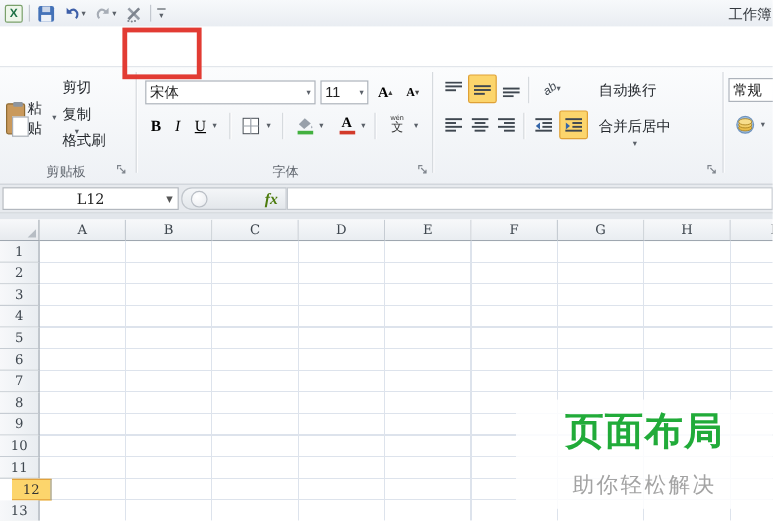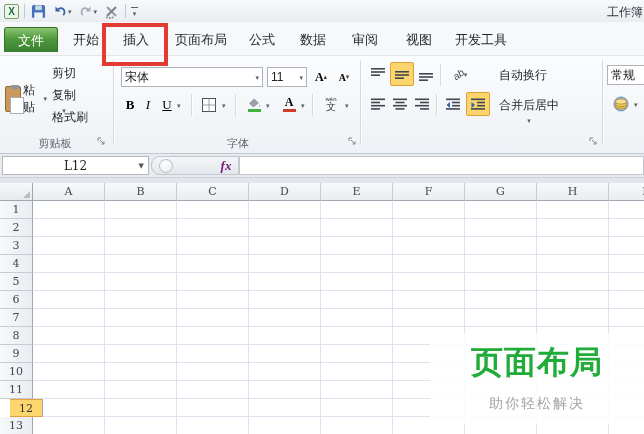--- a/index.html
+++ b/index.html
@@ -131,17 +131,6 @@
     <span class="win-title">工作簿</span>
   </div>
 
-  <div class="tabrow">
-    <span class="tab file" style="left:4px;width:54px;">文件</span>
-    <span class="tab" style="left:64px;width:44px;">开始</span>
-    <span class="tab" style="left:110px;width:52px;">插入</span>
-    <span class="tab" style="left:168px;width:66px;">页面布局</span>
-    <span class="tab" style="left:242px;width:40px;">公式</span>
-    <span class="tab" style="left:292px;width:42px;">数据</span>
-    <span class="tab" style="left:344px;width:42px;">审阅</span>
-    <span class="tab" style="left:398px;width:42px;">视图</span>
-    <span class="tab" style="left:450px;width:62px;">开发工具</span>
-  </div>
   <div class="redbox"></div>
 
   <div class="ribbon">

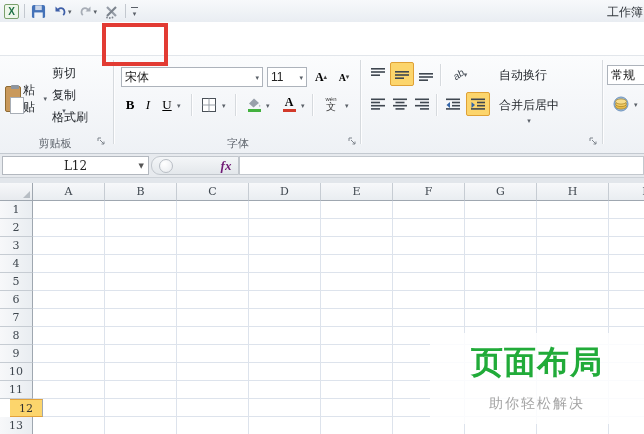--- a/index.html
+++ b/index.html
@@ -61,7 +61,7 @@
   .fcircle{position:absolute;left:7px;top:2px;width:12px;height:12px;border:1px solid #b9bec5;border-radius:50%;
        background:radial-gradient(circle at 35% 30%,#fff,#e7eaee);}
   .fx{position:absolute;left:214px;top:2px;width:24px;height:19px;display:flex;align-items:center;justify-content:center;
-       font-family:"Liberation Serif",serif;font-style:italic;font-weight:bold;font-size:13px;color:#701a75;}
+       font-family:"Liberation Serif",serif;font-style:italic;font-weight:bold;font-size:13px;color:#4d7c0f;}
   .finput{position:absolute;left:239px;top:2px;width:405px;height:19px;background:#fff;border:1px solid #c3c8ce;box-sizing:border-box;}
   .strip{position:absolute;left:0;top:178px;width:644px;height:5px;background:#e2e6eb;}
   

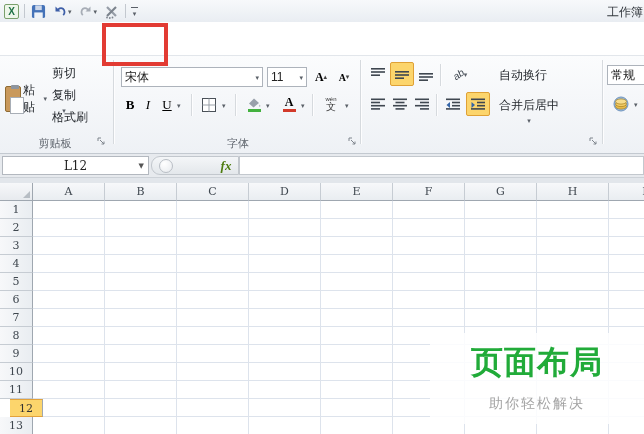--- a/index.html
+++ b/index.html
@@ -82,7 +82,7 @@
   .watermark{position:absolute;left:430px;top:150px;width:214px;height:91px;background:rgba(255,255,255,.86);
        display:flex;flex-direction:column;align-items:center;justify-content:center;text-align:center;}
   .wm1{font-size:32px;font-weight:bold;color:var(--watermark-green);letter-spacing:1px;line-height:36px;}
-  .wm2{font-size:14px;color:#a3a3a3;letter-spacing:2px;margin-top:15px;}
+  .wm2{font-size:18px;color:#a3a3a3;letter-spacing:2px;margin-top:15px;}
   svg{display:block;}
 </style>
 </head>

